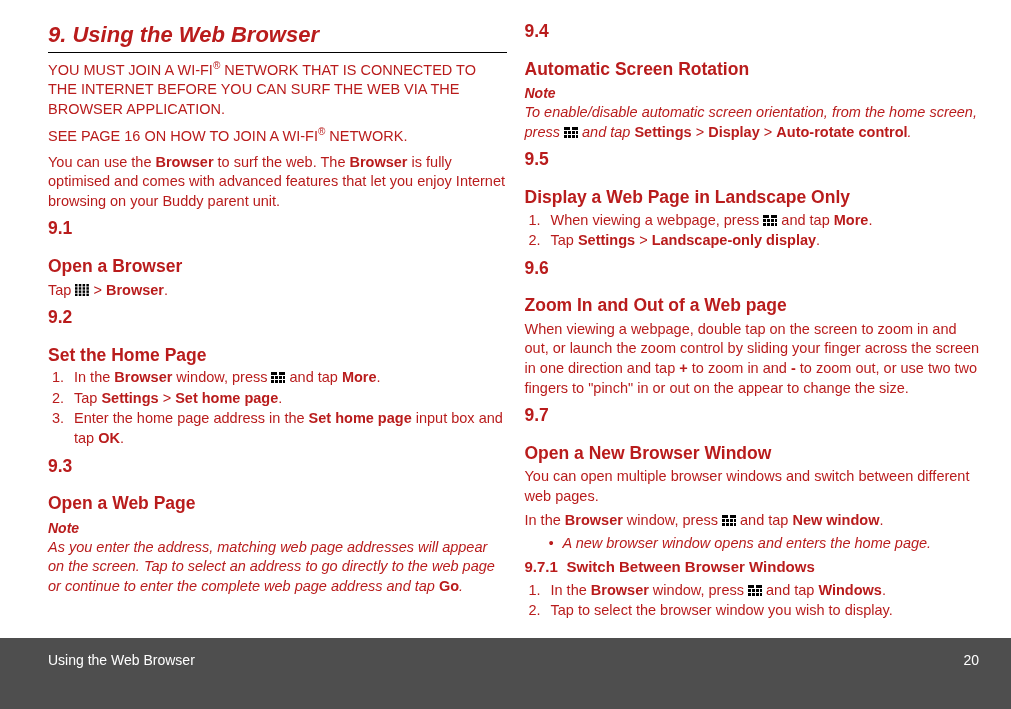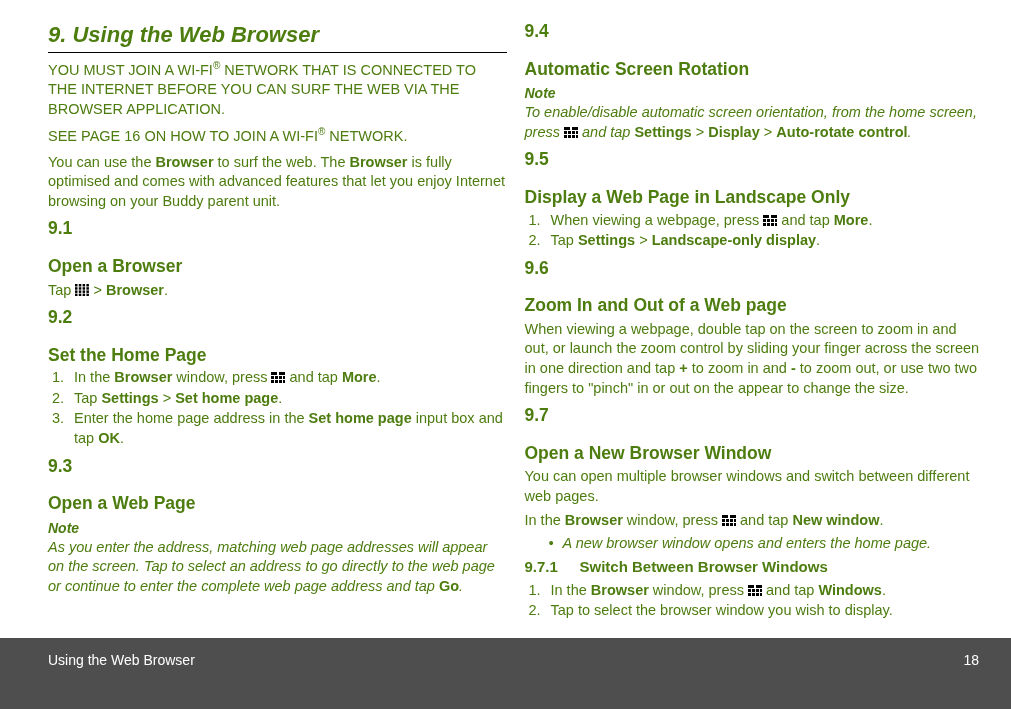--- a/index.html
+++ b/index.html
@@ -21,7 +21,7 @@
     flex: 1;
     font-size: 14.5px;
     line-height: 1.35;
-    color: #4d7c0f;
+    color: #b91c1c;
   }
   h1.chapter {
     font-style: italic;

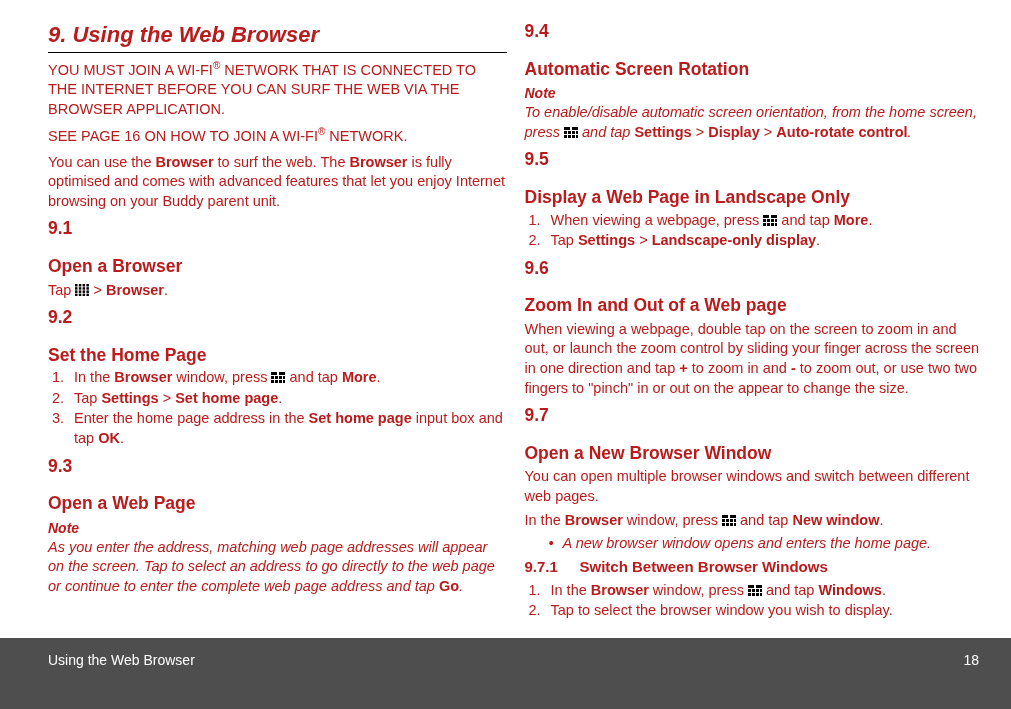--- a/index.html
+++ b/index.html
@@ -49,7 +49,7 @@
     font-size: 15px;
     margin-top: 3px;
     display: flex;
-    gap: 17px;
+    gap: 4px;
   }
   h3.subsection .num { min-width: 38px; }
   p.body { margin-top: 2px; margin-bottom: 4px; }

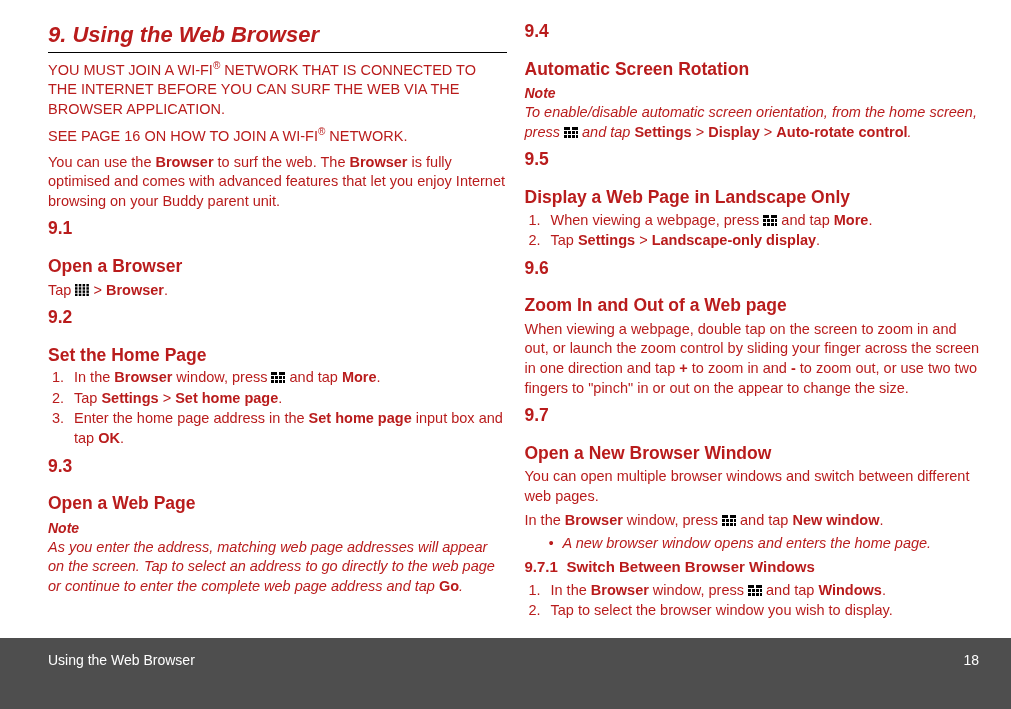--- a/index.html
+++ b/index.html
@@ -298,7 +298,7 @@
 
 <div class="footer">
   <span>Using the Web Browser</span>
-  <span>18</span>
+  <span>20</span>
 </div>
 
 </body></html>

